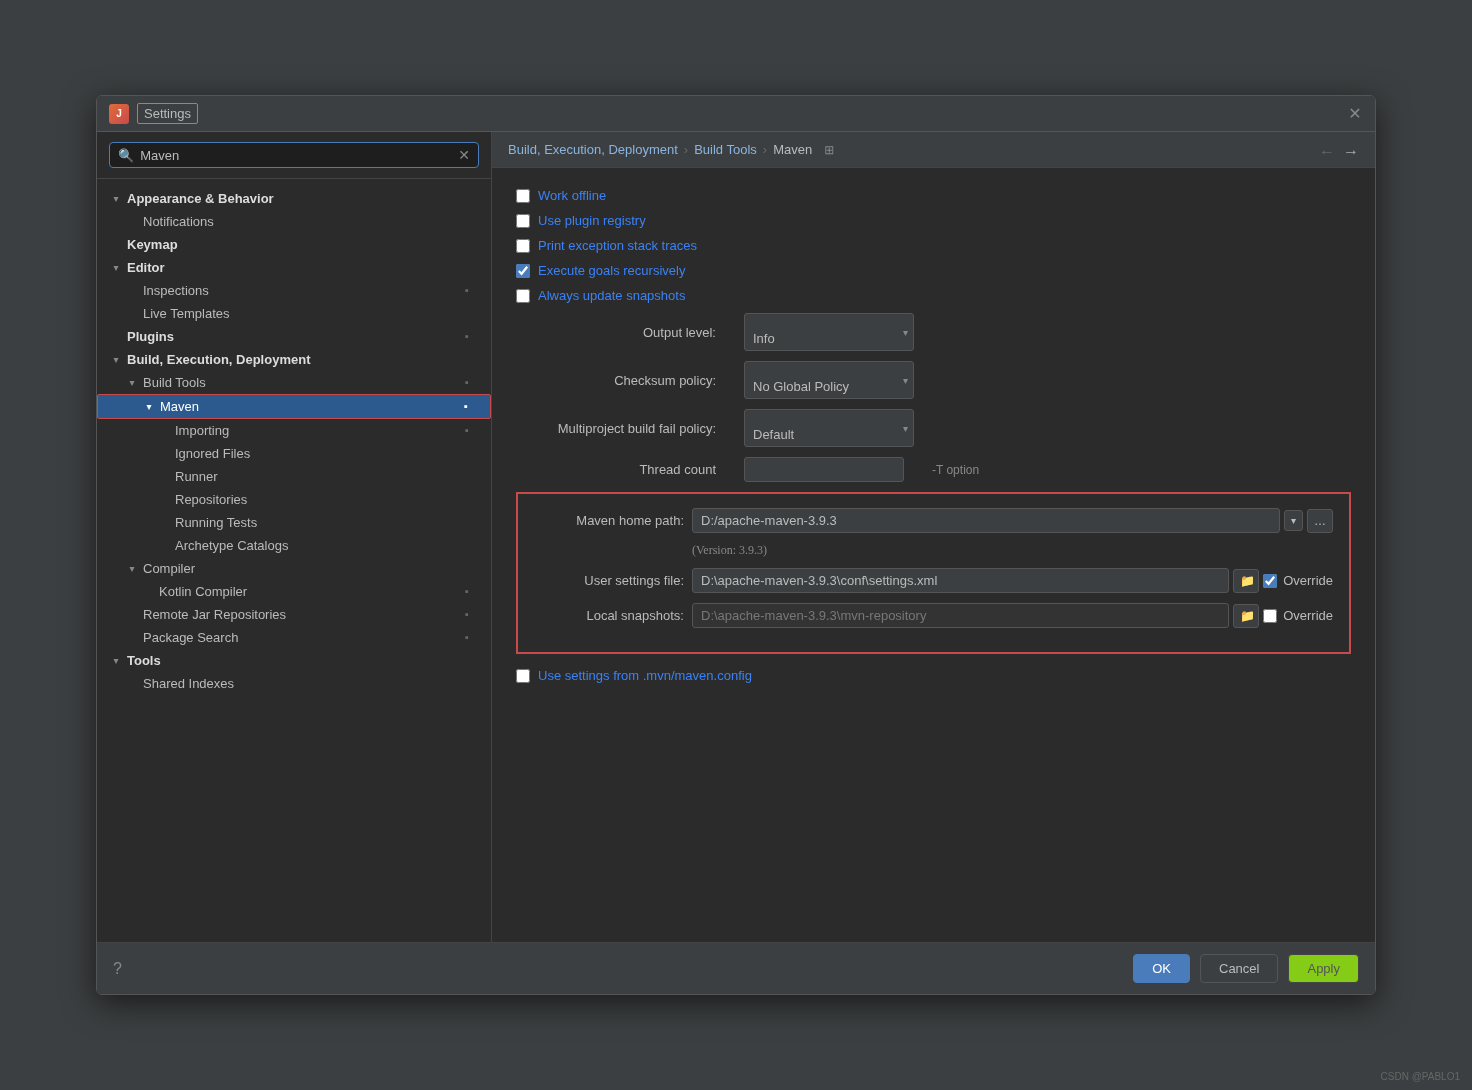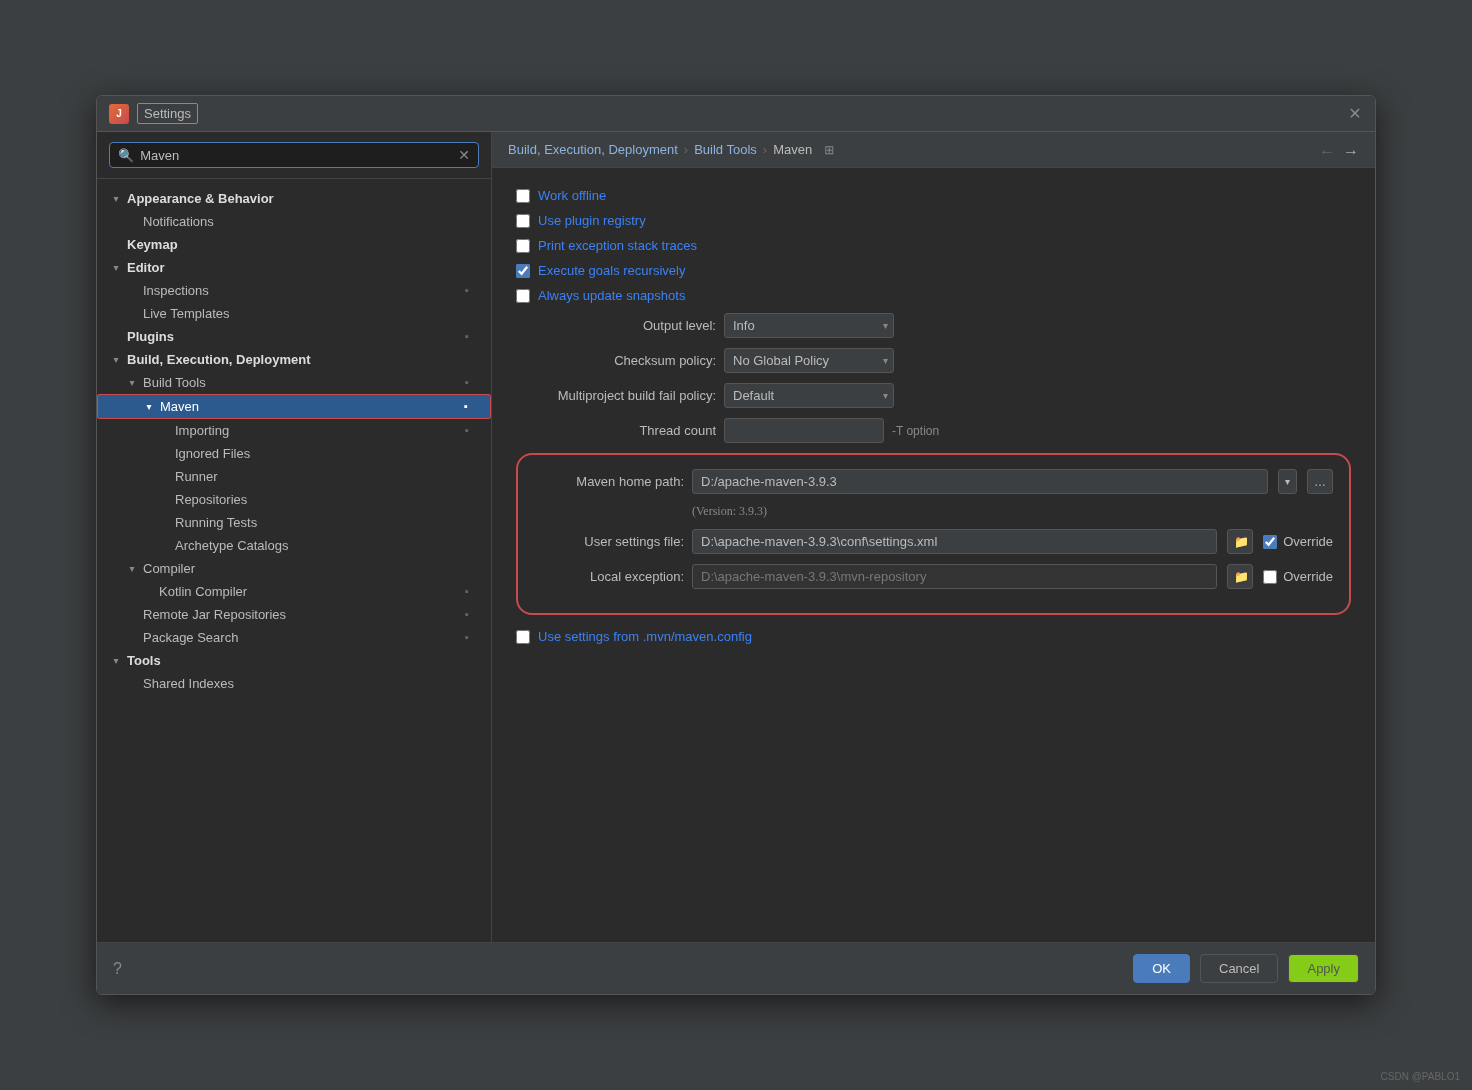--- a/index.html
+++ b/index.html
@@ -202,7 +202,7 @@
       display: flex;
       align-items: center;
       margin-bottom: 10px;
-      gap: 8px;
+      gap: 28px;
     }
     .form-label {
       min-width: 200px;

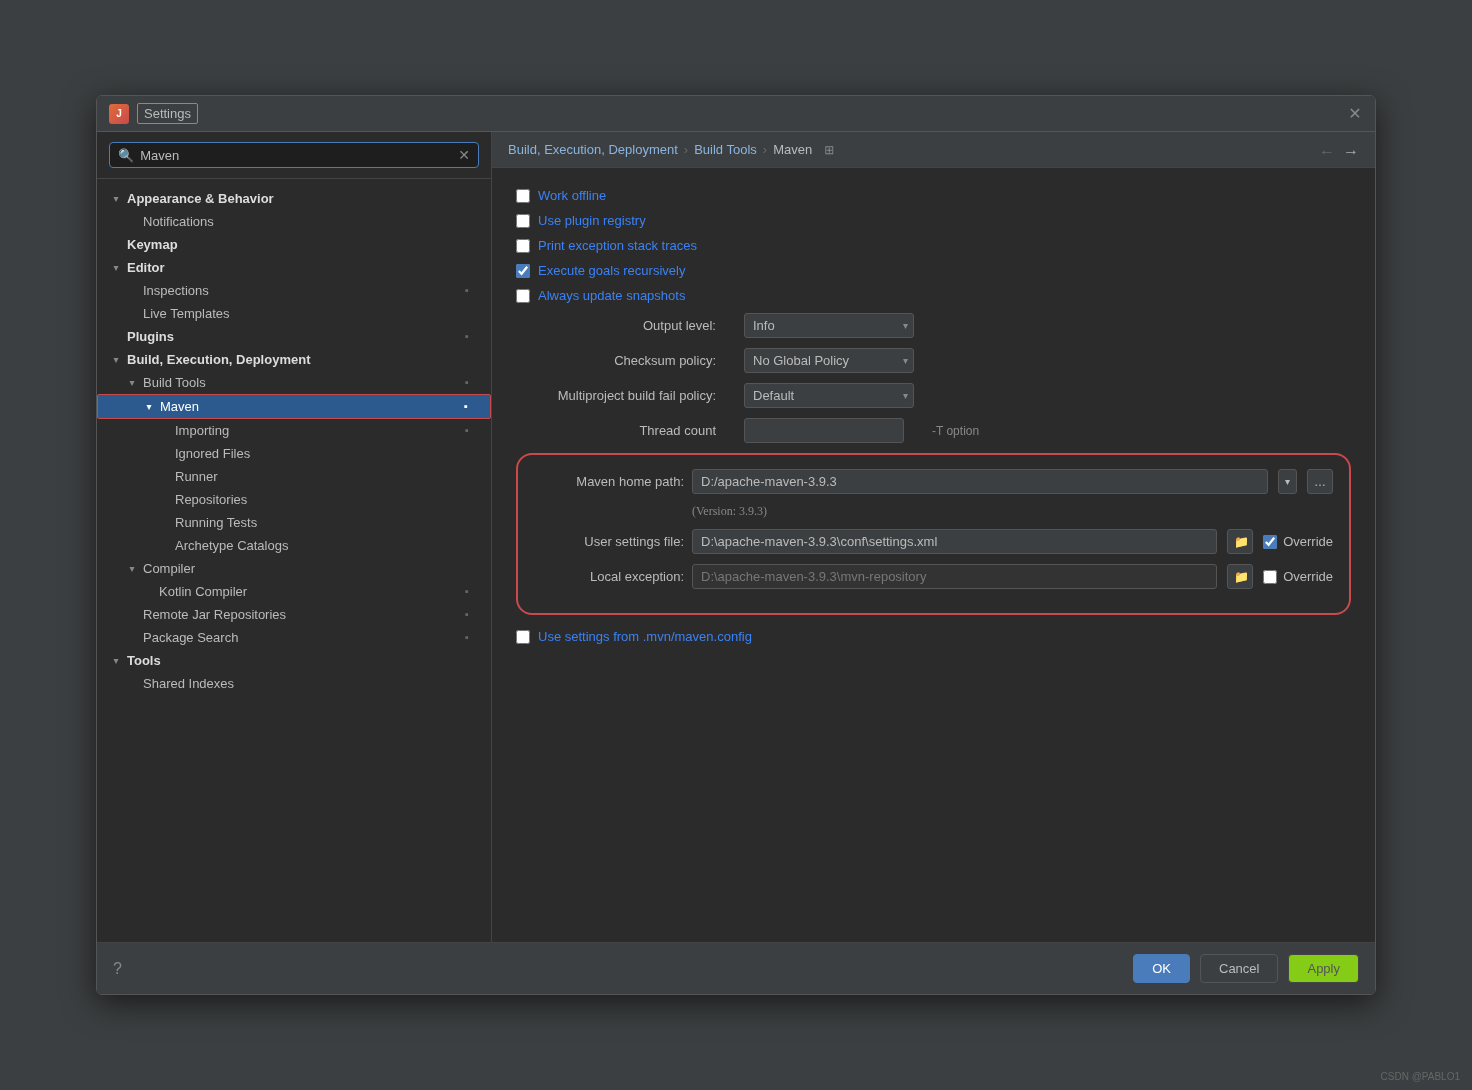--- a/index.html
+++ b/index.html
@@ -219,7 +219,7 @@
       background: #3c3f41;
       border: 1px solid #555;
       color: #bbbbbb;
-      padding: 4px 24px 4px 8px;
+      padding: 17px 24px 4px 8px;
       border-radius: 3px;
       font-size: 13px;
       cursor: pointer;

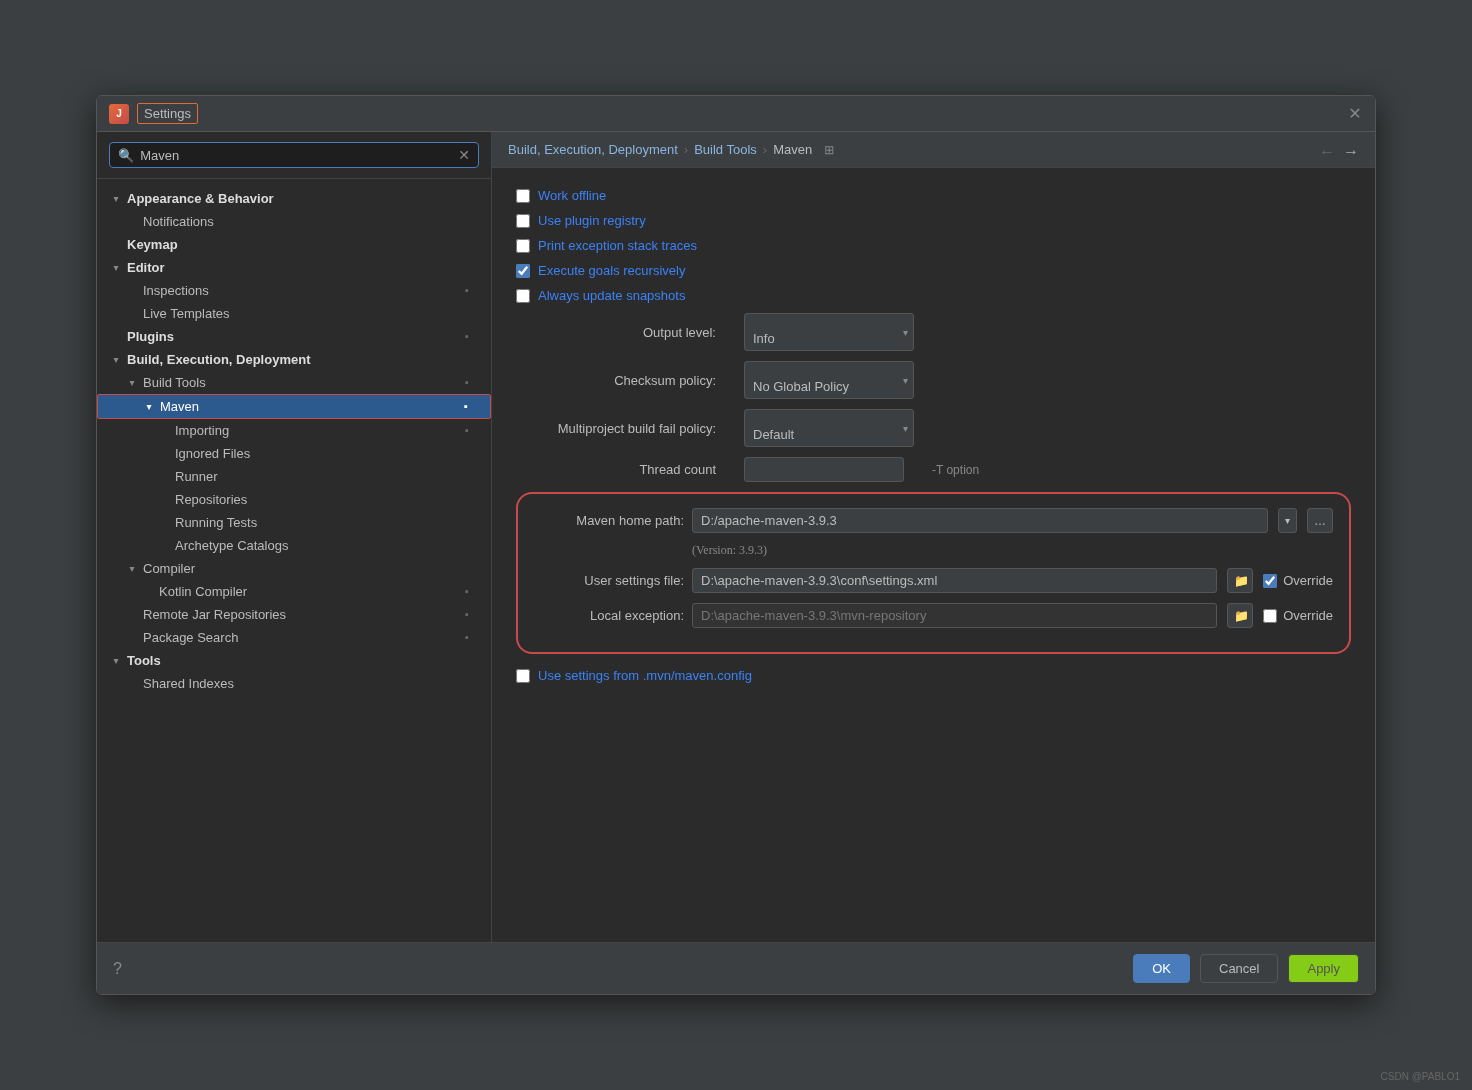--- a/index.html
+++ b/index.html
@@ -248,7 +248,7 @@
     
     .maven-section {
       border: 2px solid #c94a4a;
-      border-radius: 16px;
+      border-radius: 0;
       padding: 14px 16px;
       margin-top: 10px;
       margin-bottom: 14px;

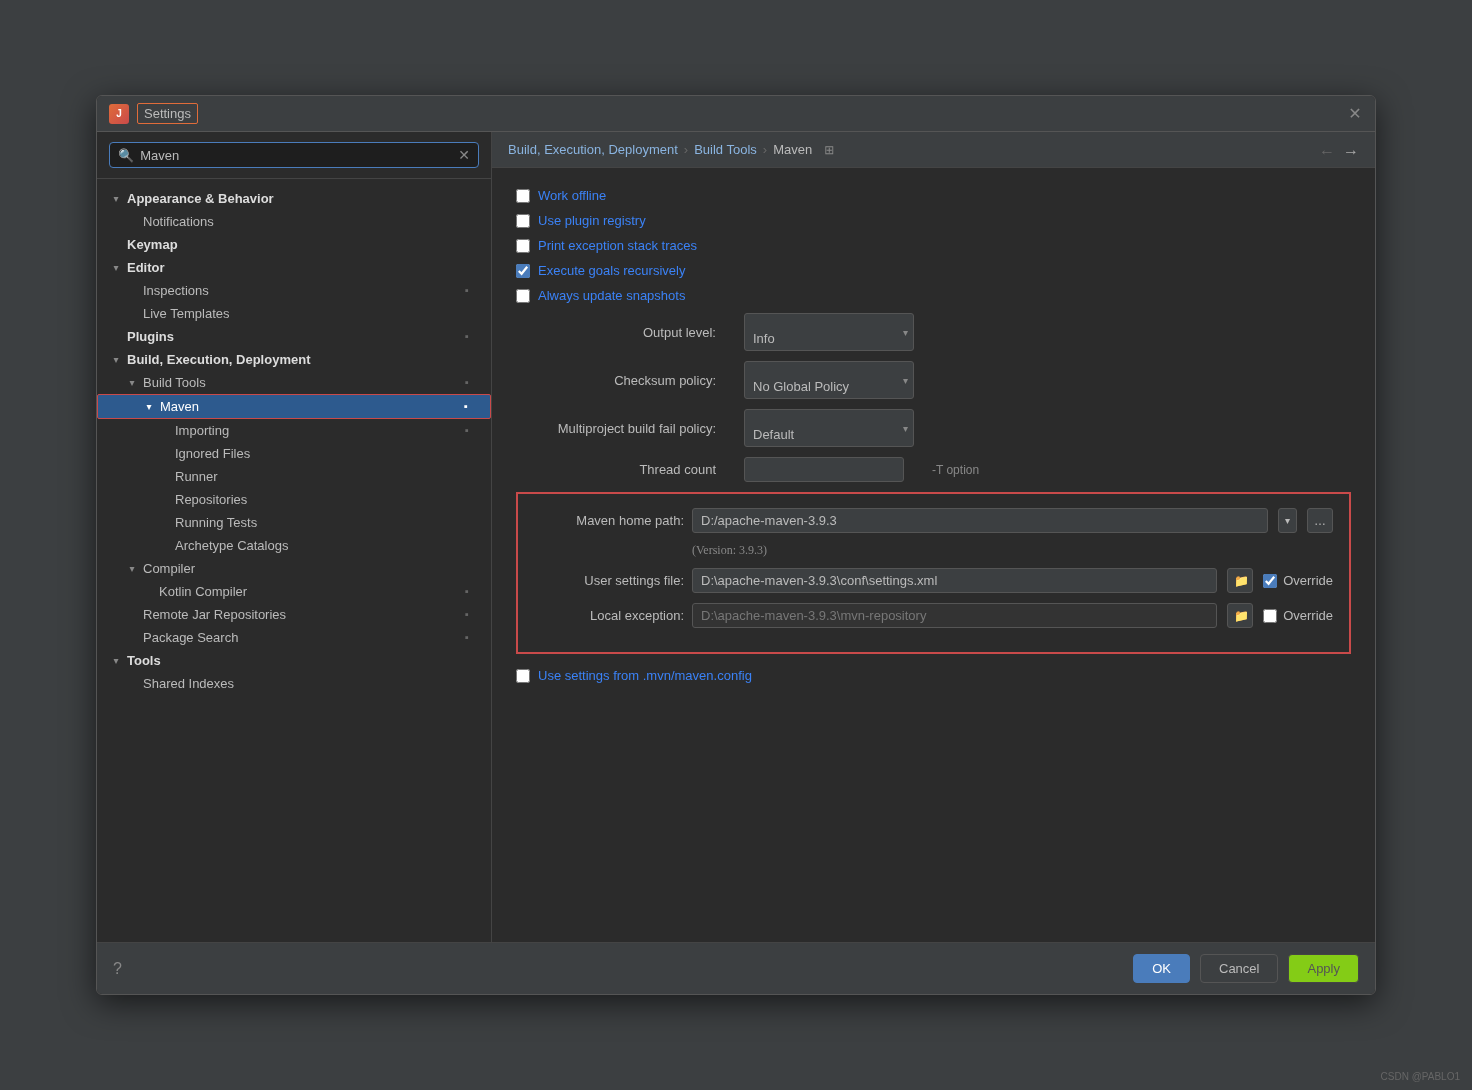--- a/index.html
+++ b/index.html
@@ -268,7 +268,8 @@
     .path-input-wrap {
       flex: 1;
       display: flex;
-      gap: 10px;
+      align-items: center;
+      gap: 4px;
     }
     .path-input {
       flex: 1;

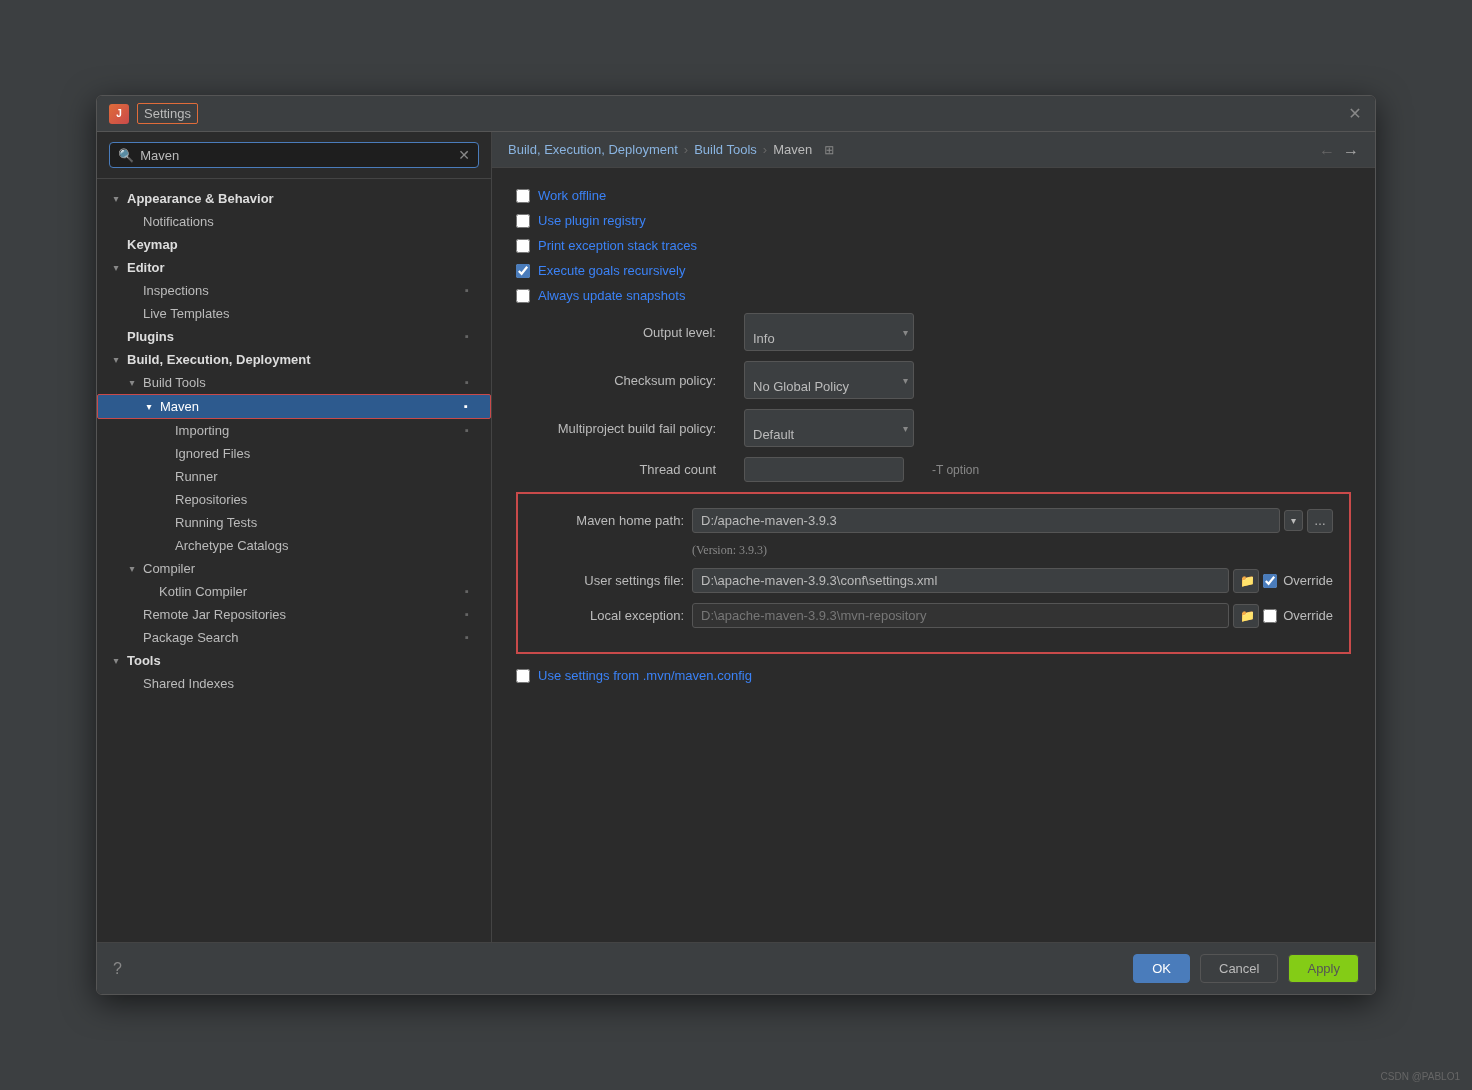--- a/index.html
+++ b/index.html
@@ -604,7 +604,7 @@
           </div>
 
           <div class="path-row">
-            <span class="path-label">Local exception:</span>
+            <span class="path-label">Local snapshots:</span>
             <div class="path-input-wrap">
               <input type="text" class="path-input disabled" value="D:\apache-maven-3.9.3\mvn-repository" disabled="" style="">
               <button class="browse-btn">📁</button>

